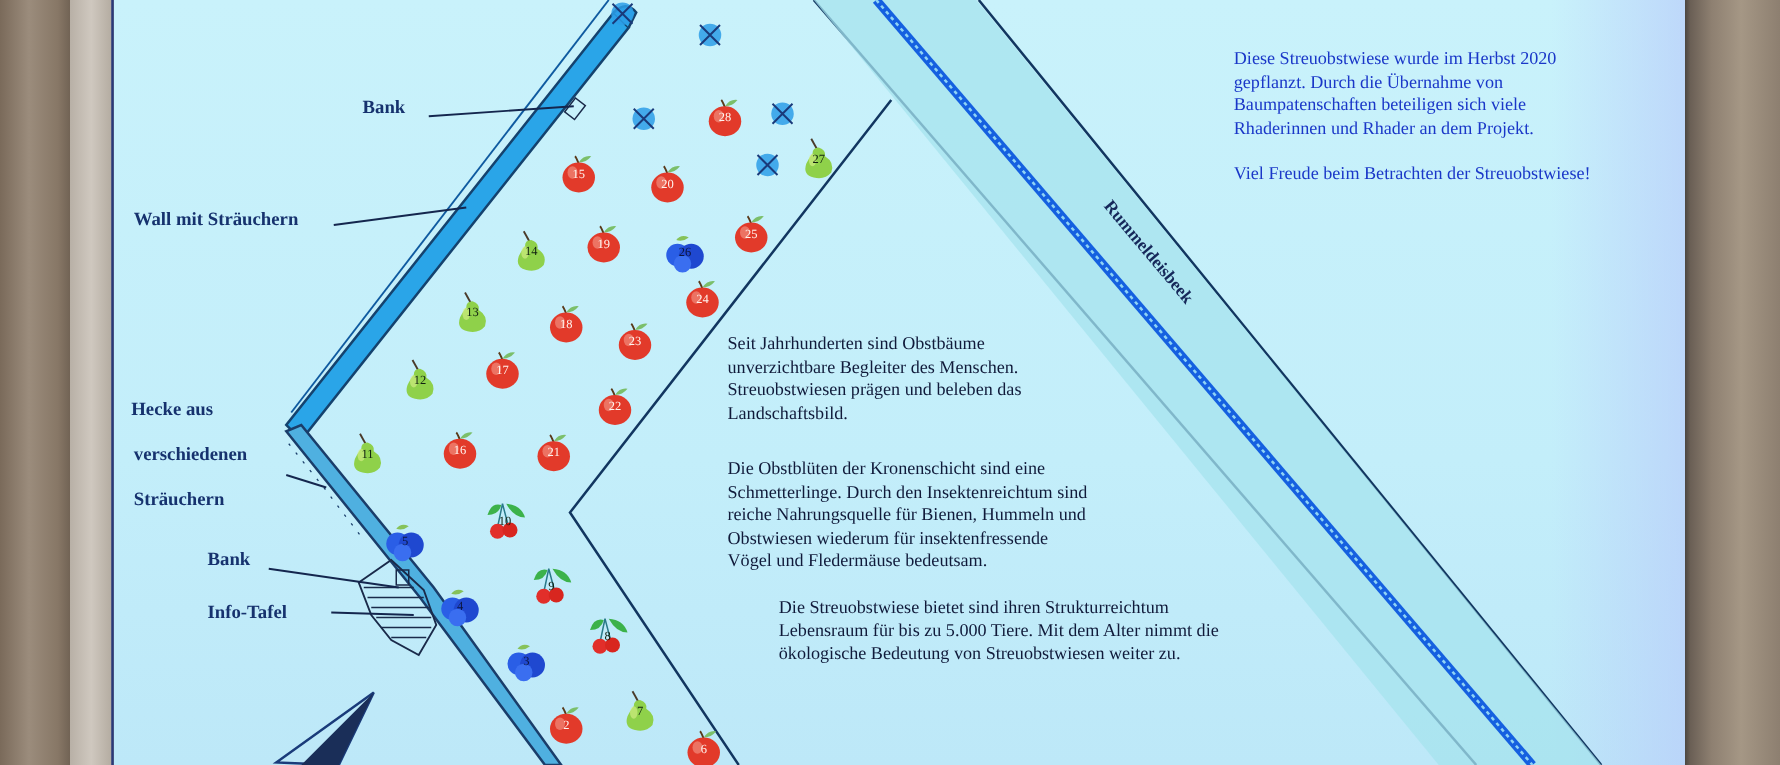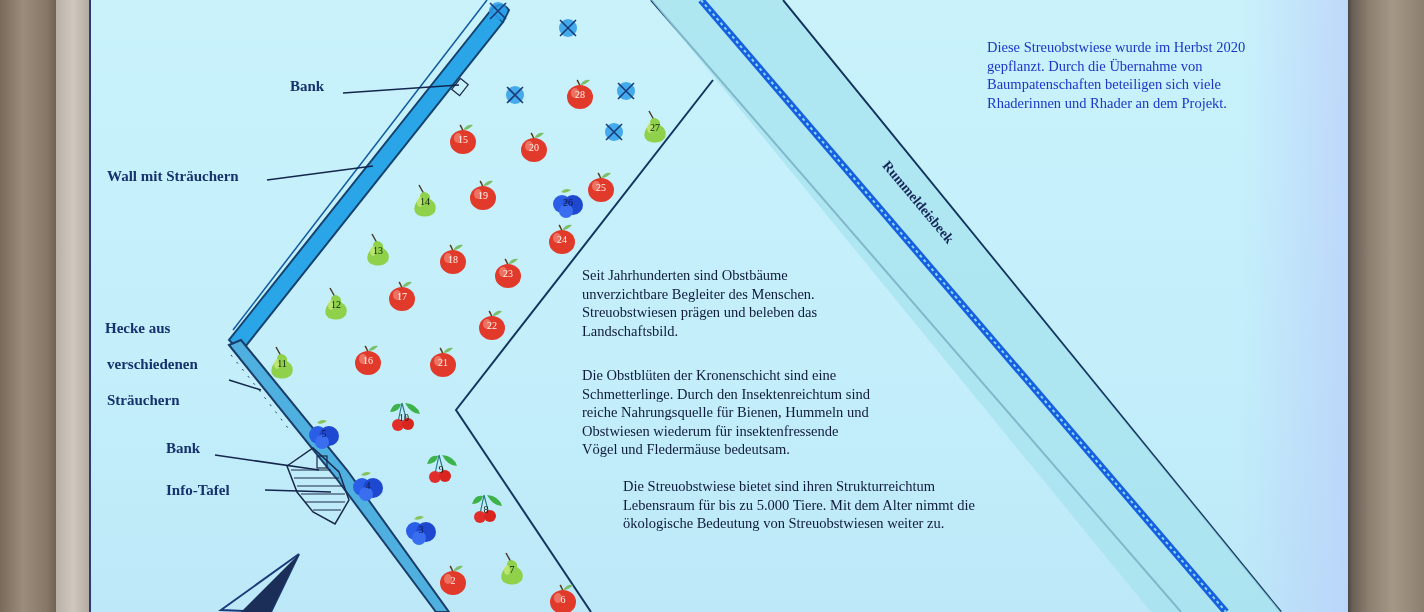--- a/index.html
+++ b/index.html
@@ -94,6 +94,7 @@
     <p>gepflanzt. Durch die Übernahme von</p>
     <p>Baumpatenschaften beteiligen sich viele</p>
     <p>Rhaderinnen und Rhader an dem Projekt.</p>
+    <p style="margin-top:18px;">Viel Freude beim Betrachten der Streuobstwiese!</p>
   </div>
 
   <div class="text-block" style="left:491px;top:266px;">

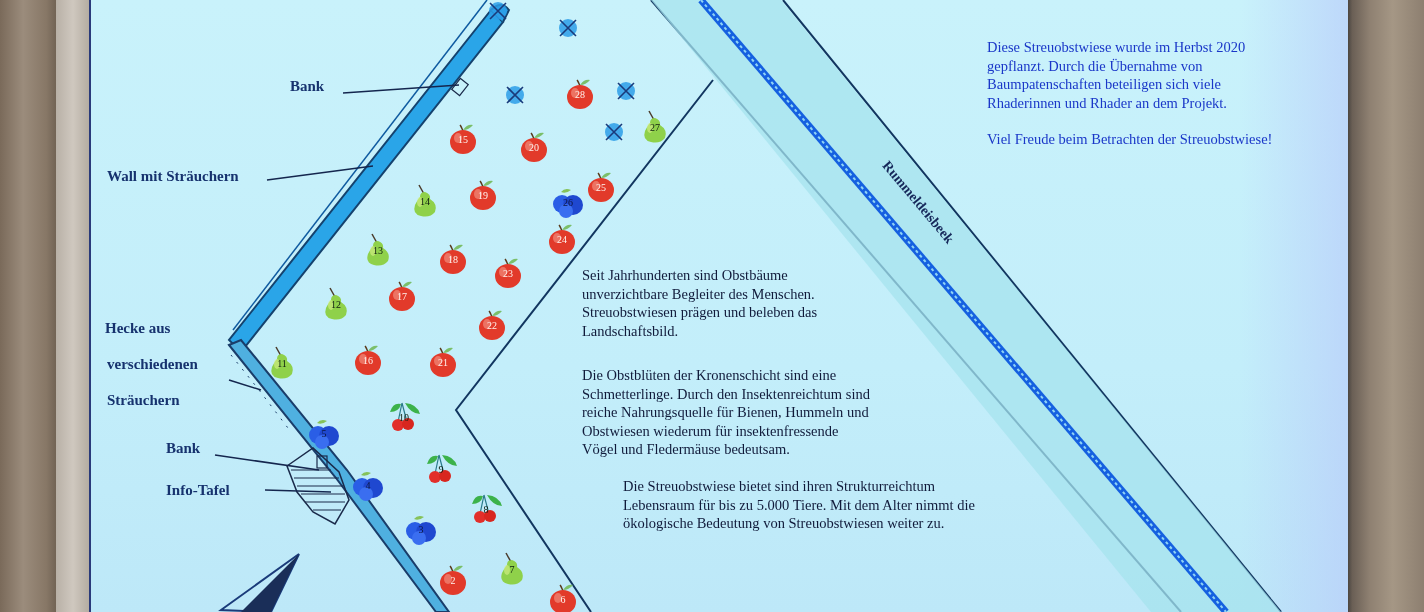--- a/index.html
+++ b/index.html
@@ -331,7 +331,7 @@
         </svg>
         <span class="num">25</span>
       </div>
-      <div class="tree plum" style="left: 460px; top: 185px;">
+      <div class="tree plum" style="left: 440px; top: 185px;">
         <svg class="fruit" viewBox="0 0 34 34">
           <path d="M10 7 Q14 2 20 5 Q15 9 10 7Z" fill="#86c25a"></path>
           <circle cx="11" cy="19" r="9" fill="#2a5ee6"></circle>

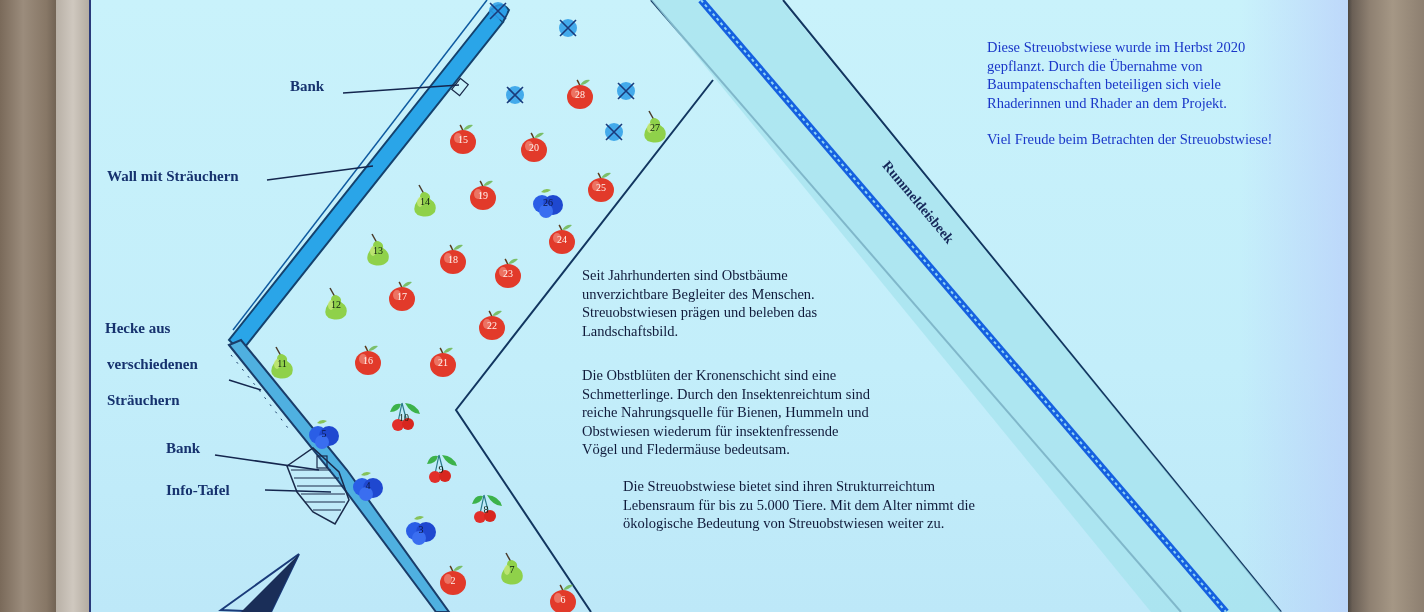--- a/index.html
+++ b/index.html
@@ -200,7 +200,7 @@
         </svg>
         <span class="num">10</span>
       </div>
-      <div class="tree pear" style="left: 174px; top: 346px;">
+      <div class="tree pear" style="left: 186px; top: 346px;">
         <svg class="fruit" viewBox="0 0 34 34">
           <path d="M16 10 L11 1" stroke="#4a3a2a" stroke-width="1.5"></path>
           <path d="M17 8 Q23 10 22 15 Q30 20 27 28 Q22 34 13 32 Q4 30 7 21 Q10 15 12 13 Q12 8 17 8Z" fill="#8fd14a"></path>

